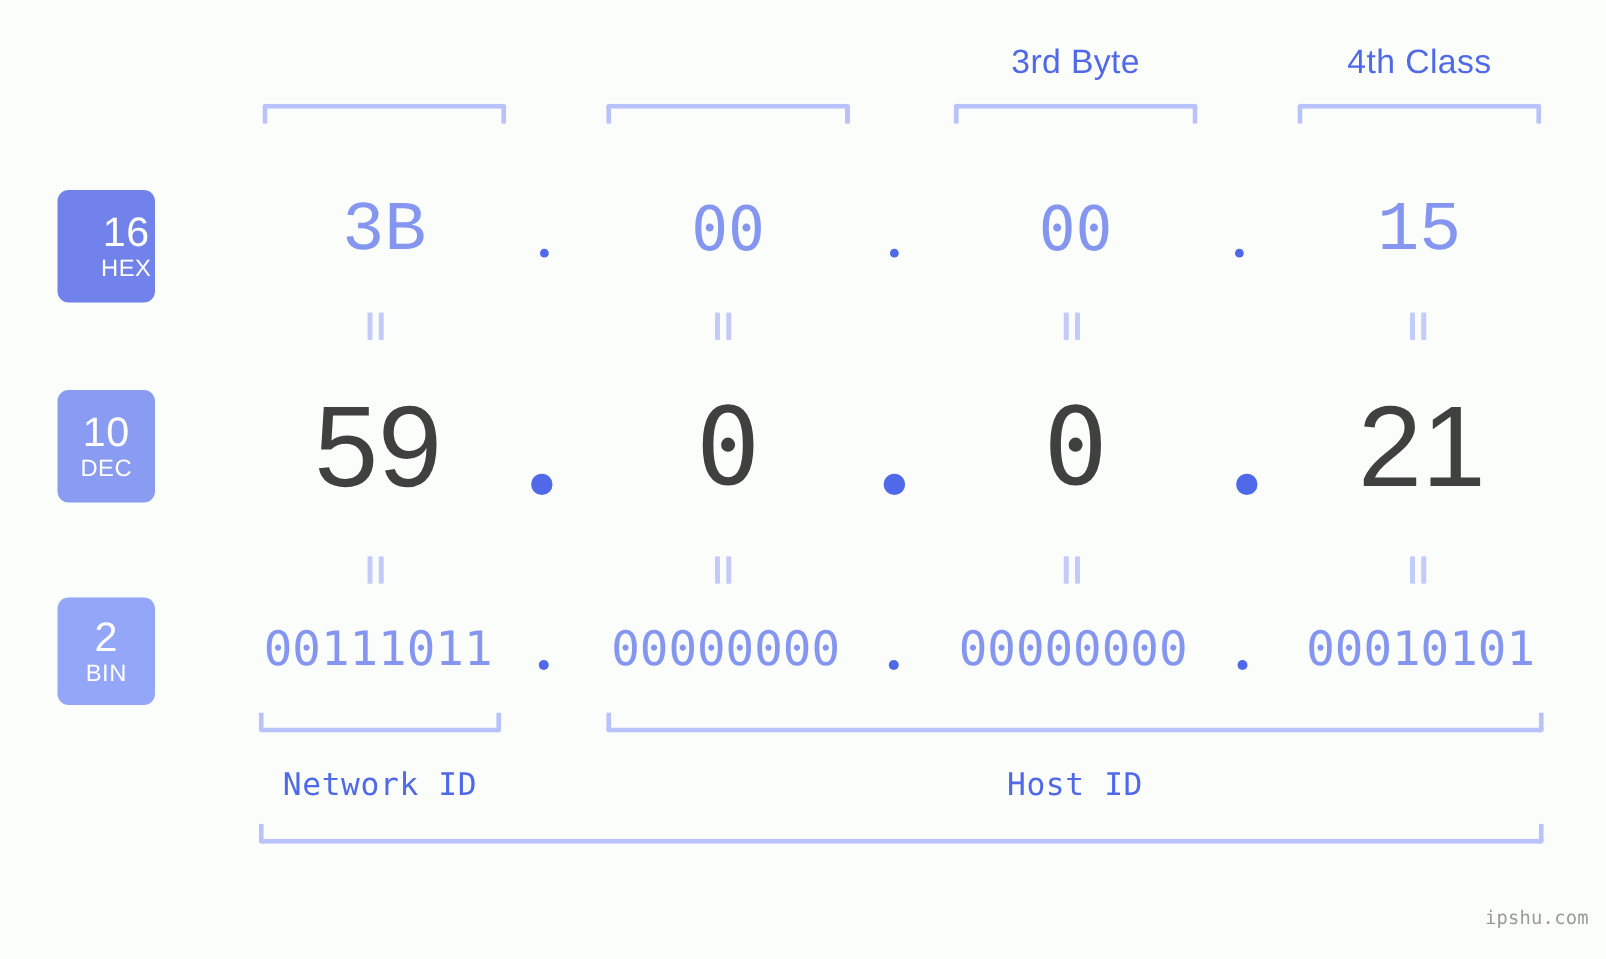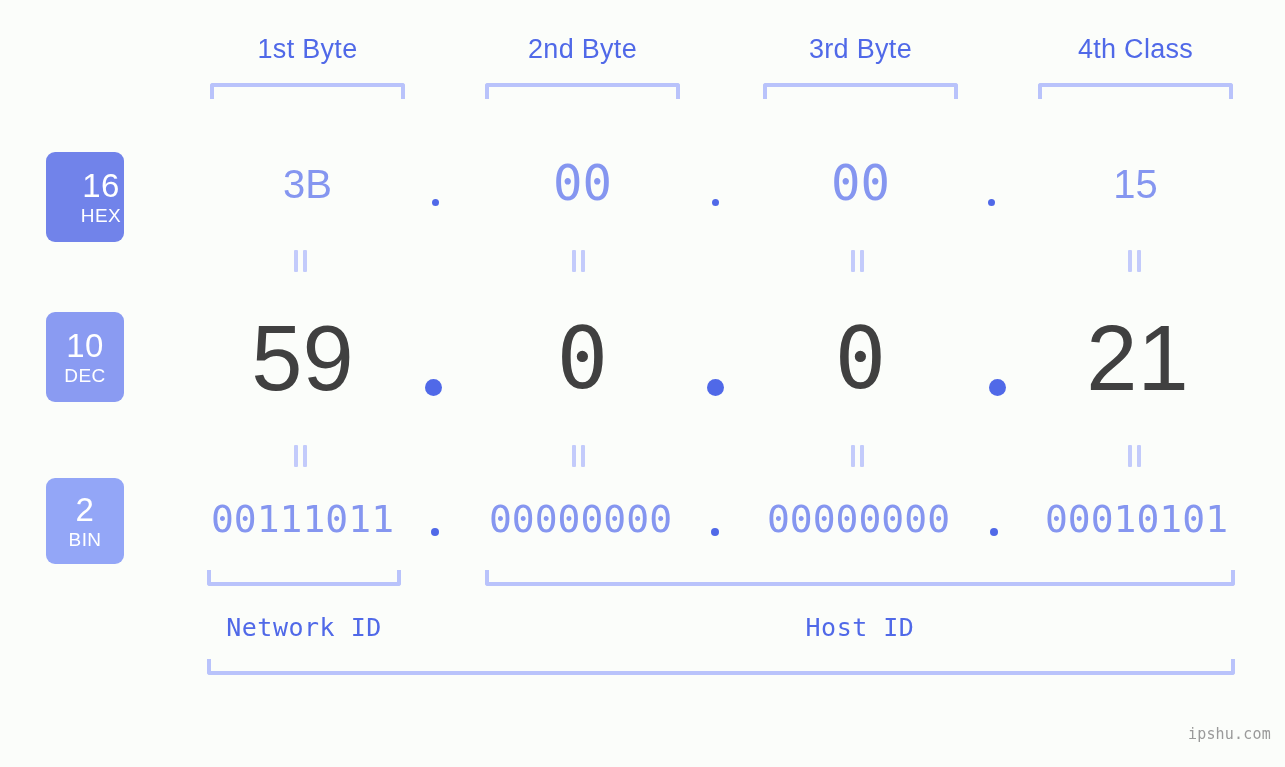--- a/index.html
+++ b/index.html
@@ -179,7 +179,6 @@
 
 <div id="stage">
 
-  <div class="byte-label" style="left:210px;width:195px;">1st Byte</div>
   <div class="byte-label" style="left:485px;width:195px;">2nd Byte</div>
   <div class="byte-label" style="left:763px;width:195px;">3rd Byte</div>
   <div class="byte-label" style="left:1038px;width:195px;">4th Class</div>

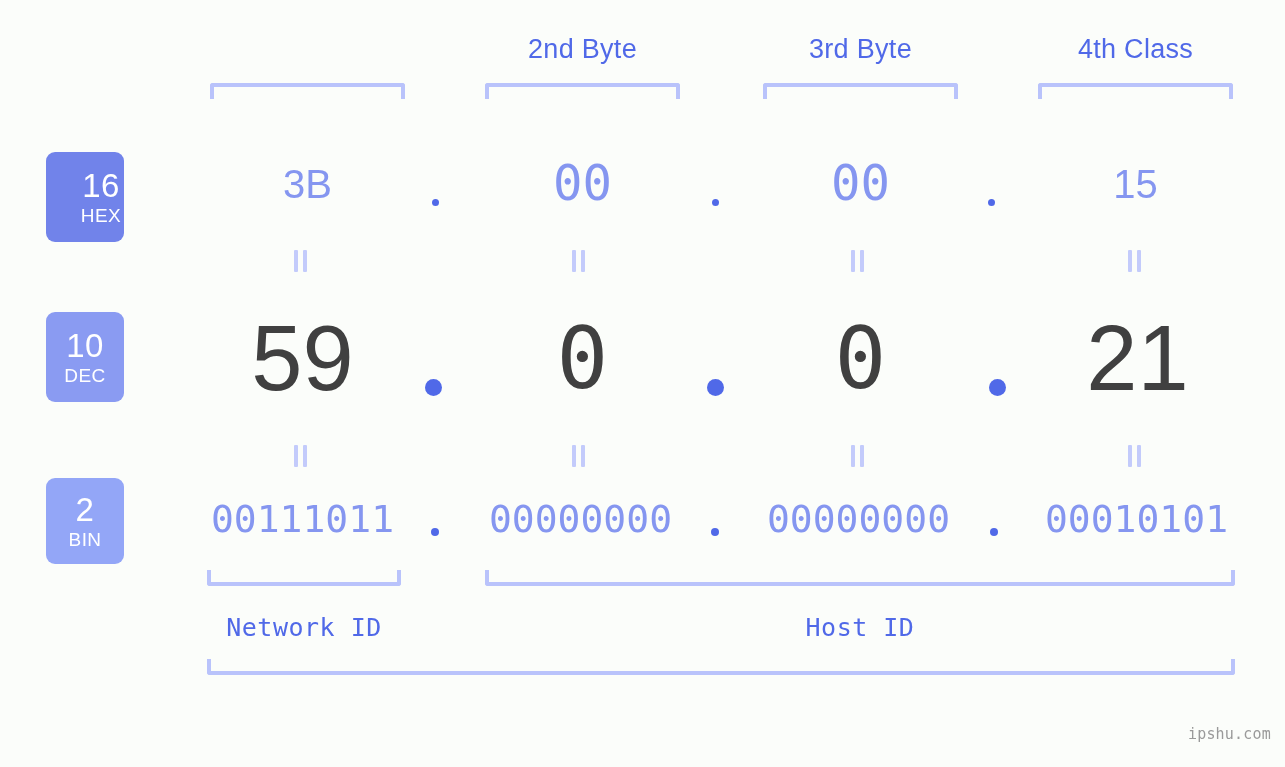--- a/index.html
+++ b/index.html
@@ -179,7 +179,6 @@
 
 <div id="stage">
 
-  <div class="byte-label" style="left:485px;width:195px;">2nd Byte</div>
   <div class="byte-label" style="left:763px;width:195px;">3rd Byte</div>
   <div class="byte-label" style="left:1038px;width:195px;">4th Class</div>
 

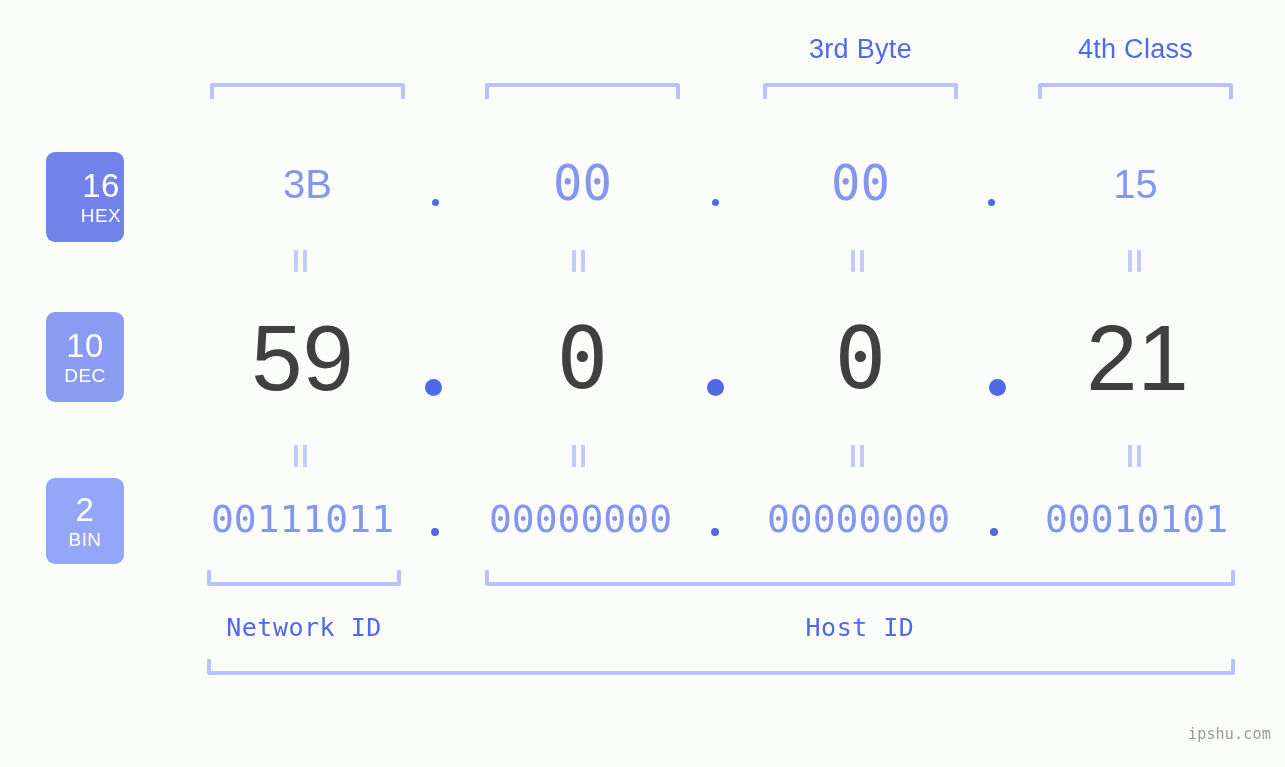--- a/index.html
+++ b/index.html
@@ -92,10 +92,10 @@
 
   .row-hex .val {
     top: 152px;
-    font-size: 40px;
+    font-size: 56px;
     color: #8596f0;
     line-height: 64px;
-    font-family: Liberation Sans, sans-serif;
+    font-family: Liberation Mono, monospace;
   }
   .row-hex .val.zero { font-family: "DejaVu Sans Mono", monospace; font-size: 49px; }
 

